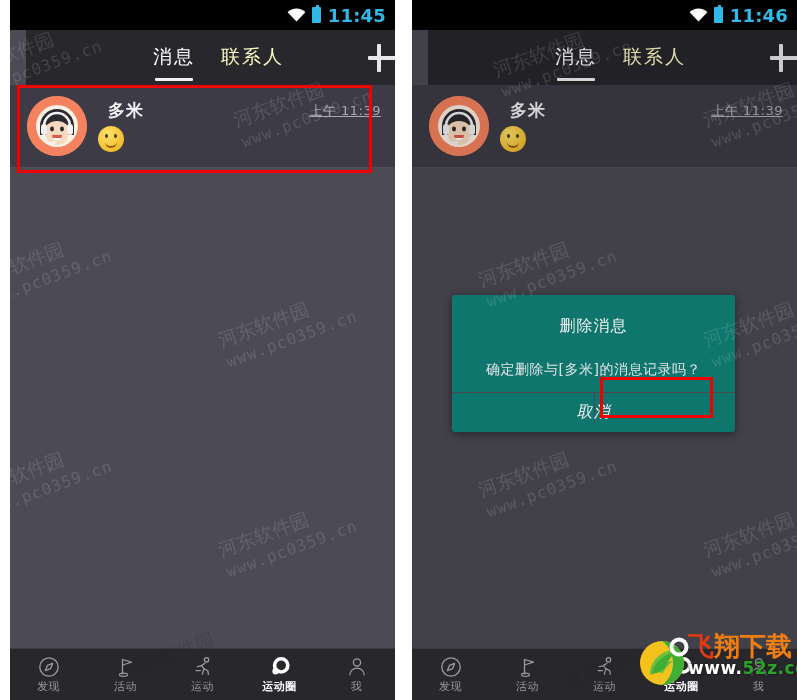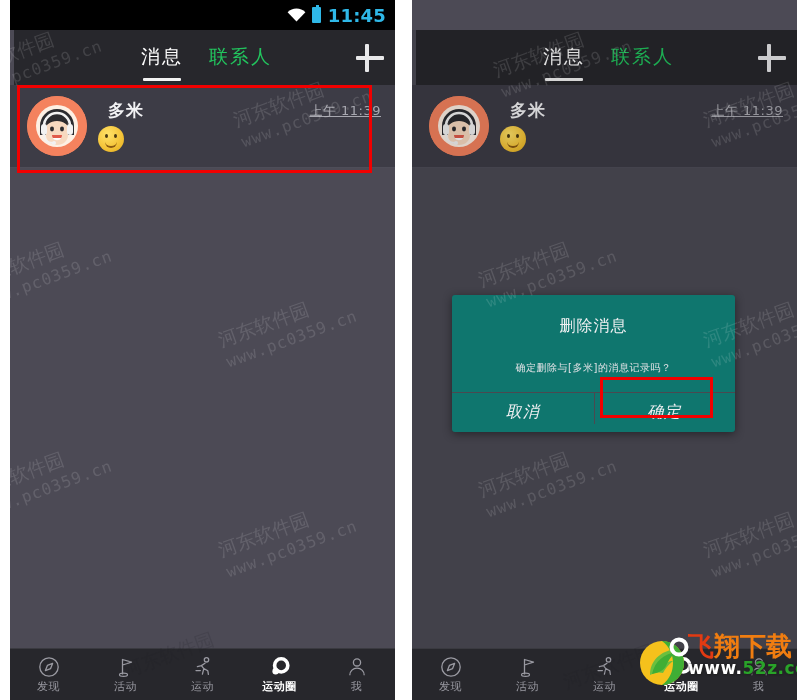--- a/index.html
+++ b/index.html
@@ -219,6 +219,15 @@
 
   <div class="phone right">
 
+    <div class="statusbar">
+      <span class="ic-wifi">
+        <svg width="19" height="14" viewBox="0 0 19 14">
+            <path d="M9.5 13.5 0.6 4.2a12.6 12.6 0 0 1 17.8 0z" fill="#ffffff"></path>
+          </svg>
+      </span>
+      <span class="ic-batt"></span>
+      <span class="sb-time">11:46</span>
+    </div>
 
     <div class="header">
       <div class="tabs">

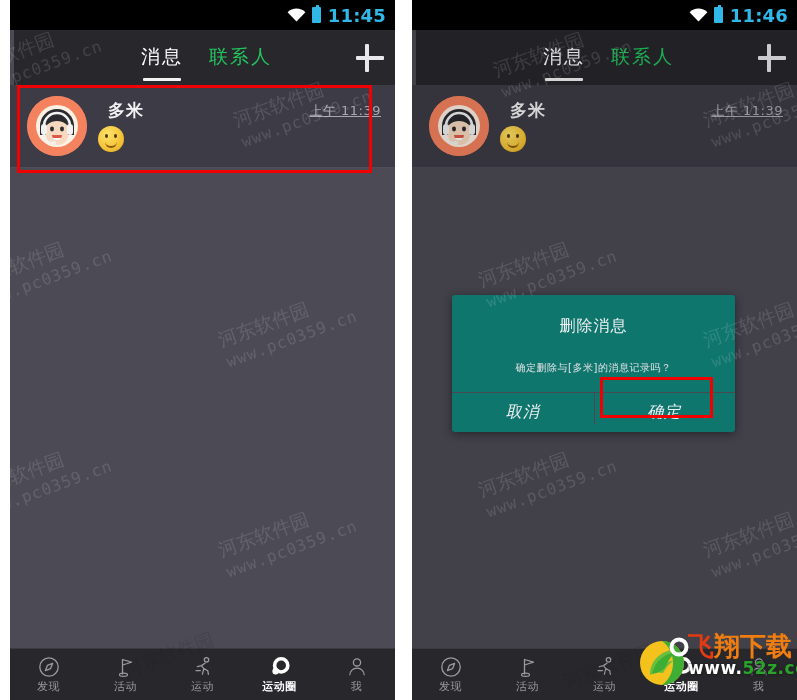--- a/index.html
+++ b/index.html
@@ -27,7 +27,7 @@
   .ic-batt:before{content:"";position:absolute;left:2px;top:-4px;width:3px;height:3px;background:#2fb8e8;}
 
   
-  .header{position:absolute;left:4px;top:30px;width:100%;height:55px;background:#27272c;}
+  .header{position:absolute;left:16px;top:30px;width:100%;height:55px;background:#27272c;}
   .tabs{position:absolute;left:0;top:0;width:100%;height:100%;display:flex;align-items:center;justify-content:center;gap:26px;}
   .tab{color:#22c55e;font-size:19px;letter-spacing:2px;position:relative;padding-bottom:2px;}
   .tab.active{color:#ffffff;}

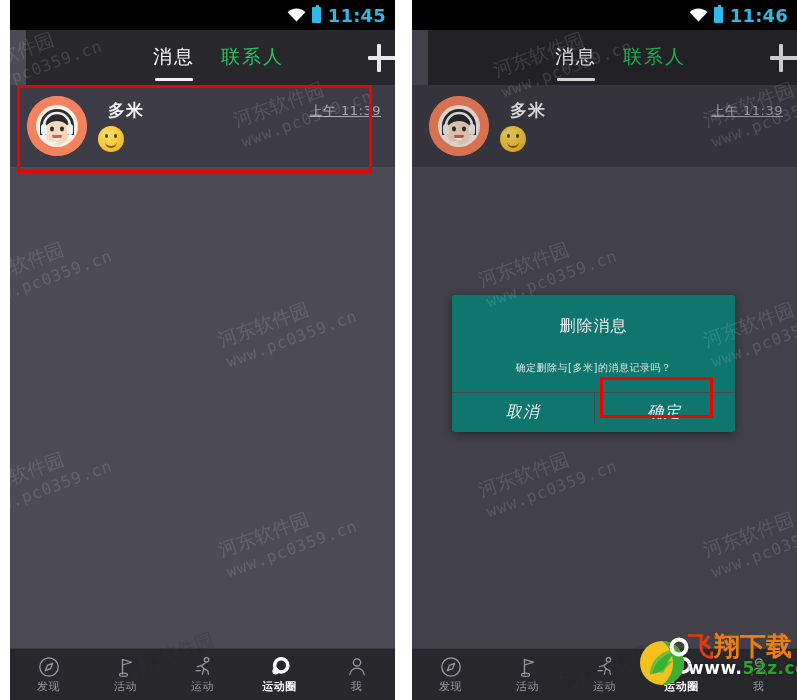--- a/index.html
+++ b/index.html
@@ -29,7 +29,7 @@
   
   .header{position:absolute;left:16px;top:30px;width:100%;height:55px;background:#27272c;}
   .tabs{position:absolute;left:0;top:0;width:100%;height:100%;display:flex;align-items:center;justify-content:center;gap:26px;}
-  .tab{color:#22c55e;font-size:19px;letter-spacing:2px;position:relative;padding-bottom:2px;}
+  .tab{color:#fef9c3;font-size:19px;letter-spacing:2px;position:relative;padding-bottom:2px;}
   .tab.active{color:#ffffff;}
   .tab.active:after{content:"";position:absolute;left:2px;right:2px;bottom:-9px;height:3px;background:#f2f2f2;border-radius:1px;}
   .add-btn{position:absolute;right:12px;top:50%;transform:translateY(-50%);width:34px;height:34px;}

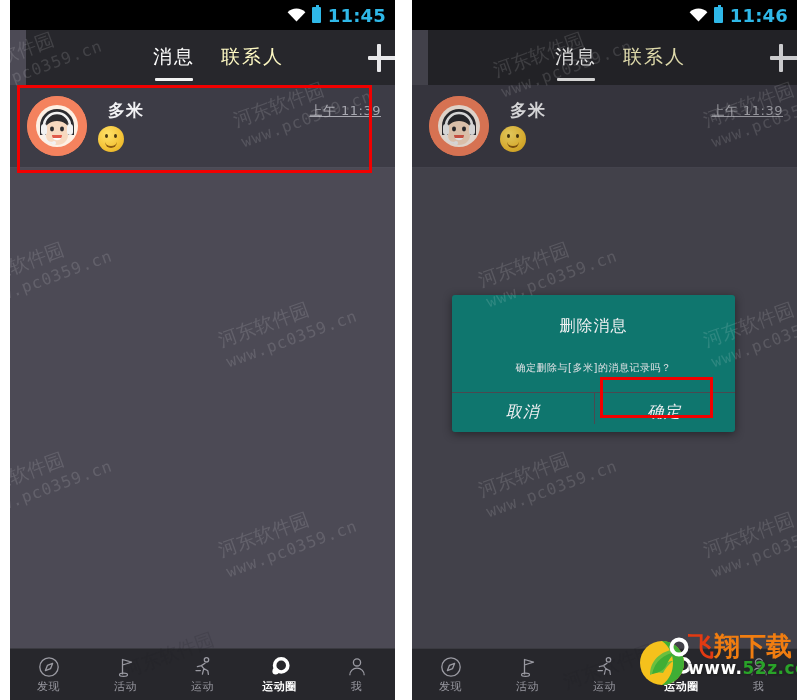--- a/index.html
+++ b/index.html
@@ -83,7 +83,7 @@
   .dialog{position:absolute;left:40px;top:295px;width:283px;height:137px;background:#0f766e;
     border-radius:3px;box-shadow:0 2px 10px rgba(0,0,0,.45);}
   .dlg-title{position:absolute;left:0;right:0;top:21px;text-align:center;color:#f1f1f3;font-size:16px;letter-spacing:1px;}
-  .dlg-msg{position:absolute;left:0;right:0;top:66px;text-align:center;color:#e2e2e6;font-size:10px;letter-spacing:.5px;}
+  .dlg-msg{position:absolute;left:0;right:0;top:66px;text-align:center;color:#e2e2e6;font-size:14px;letter-spacing:.5px;}
   .dlg-sep{position:absolute;left:0;right:0;top:97px;height:1px;background:#4a4950;}
   .dlg-vsep{position:absolute;left:50%;top:98px;bottom:8px;width:1px;background:#4a4950;}
   .dlg-btns{position:absolute;left:0;right:0;top:98px;bottom:0;display:flex;}

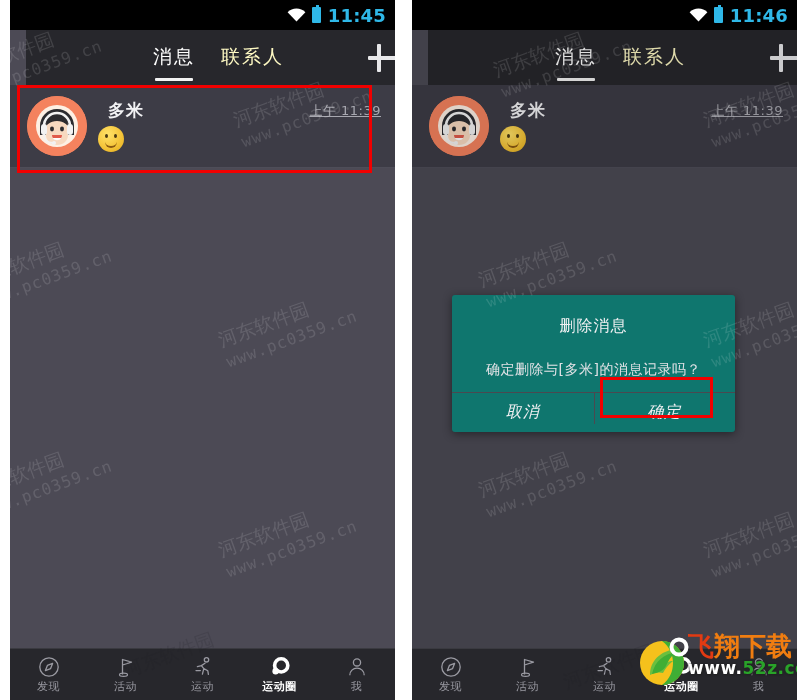--- a/index.html
+++ b/index.html
@@ -281,7 +281,6 @@
       <div class="dlg-vsep"></div>
       <div class="dlg-btns">
         <div class="dlg-btn">取消</div>
-        <div class="dlg-btn">确定</div>
       </div>
     </div>
 

